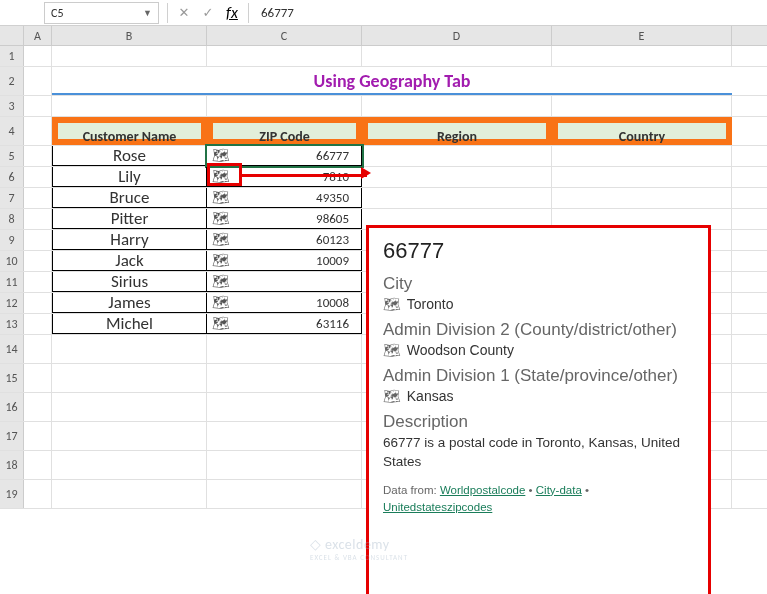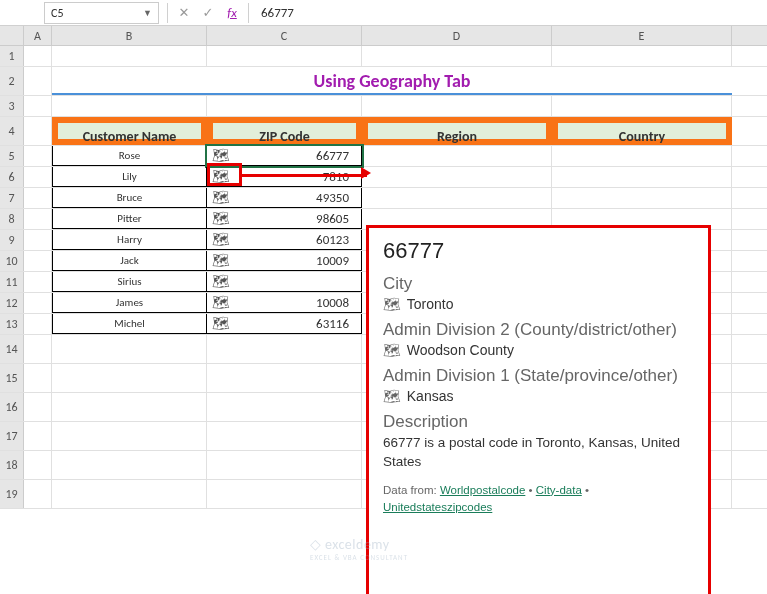--- a/index.html
+++ b/index.html
@@ -44,7 +44,7 @@
       color: #999;
       cursor: pointer;
     }
-    .fb-fx { font-style: italic; font-size: 13px; color: #a21caf; text-decoration: underline; }
+    .fb-fx { font-style: italic; font-size: 16px; color: #000000; text-decoration: underline; }
     .formula-input {
       flex: 1;
       padding: 2px 8px;

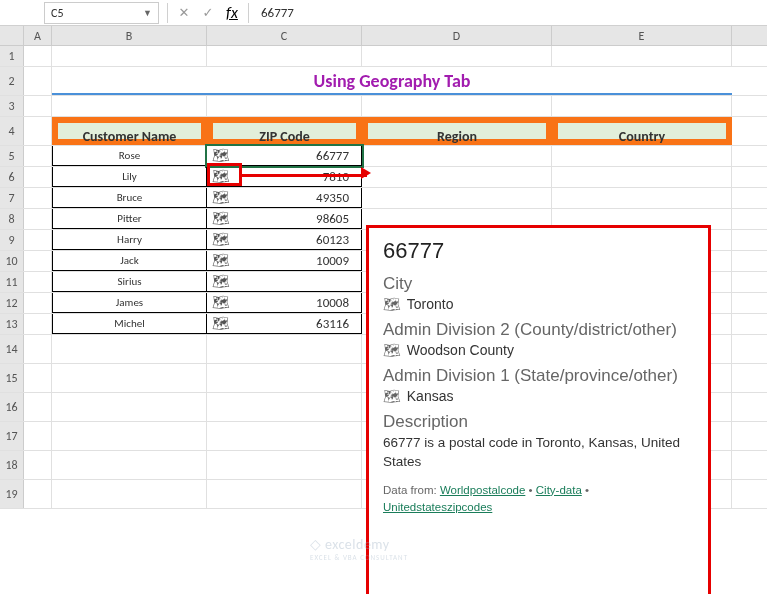--- a/index.html
+++ b/index.html
@@ -127,7 +127,7 @@
       text-align: center;
       border: 1px solid #000;
       border-top: none;
-      font-size: 11px;
+      font-size: 17px;
     }
     .td-zip {
       width: 155px;

